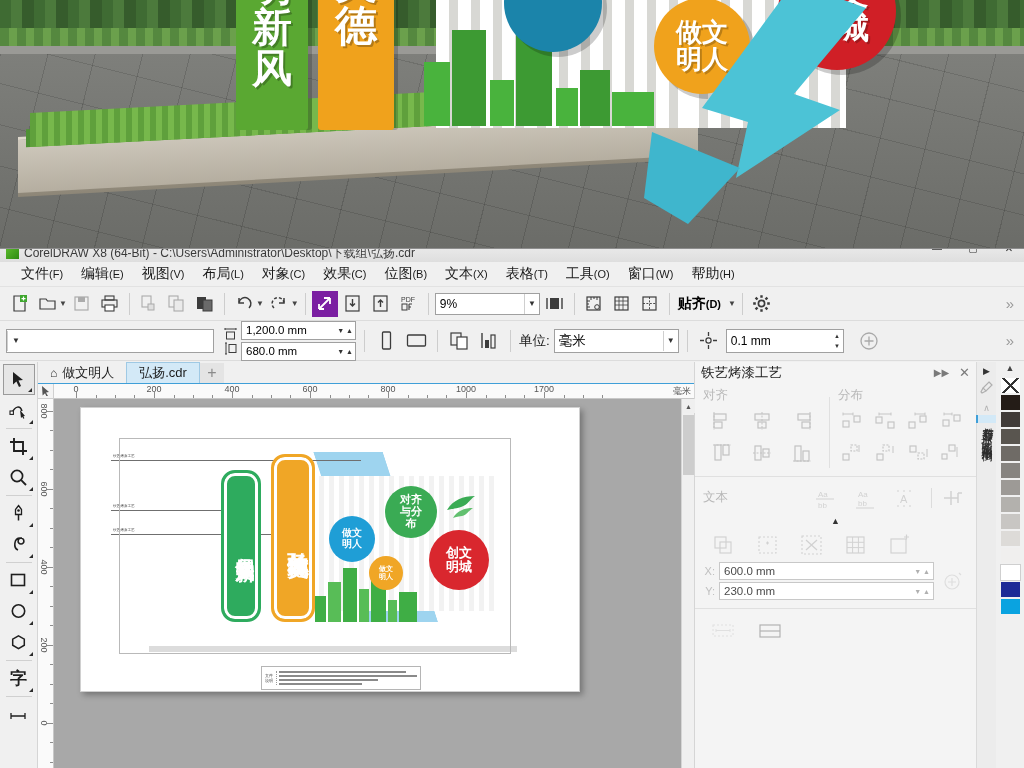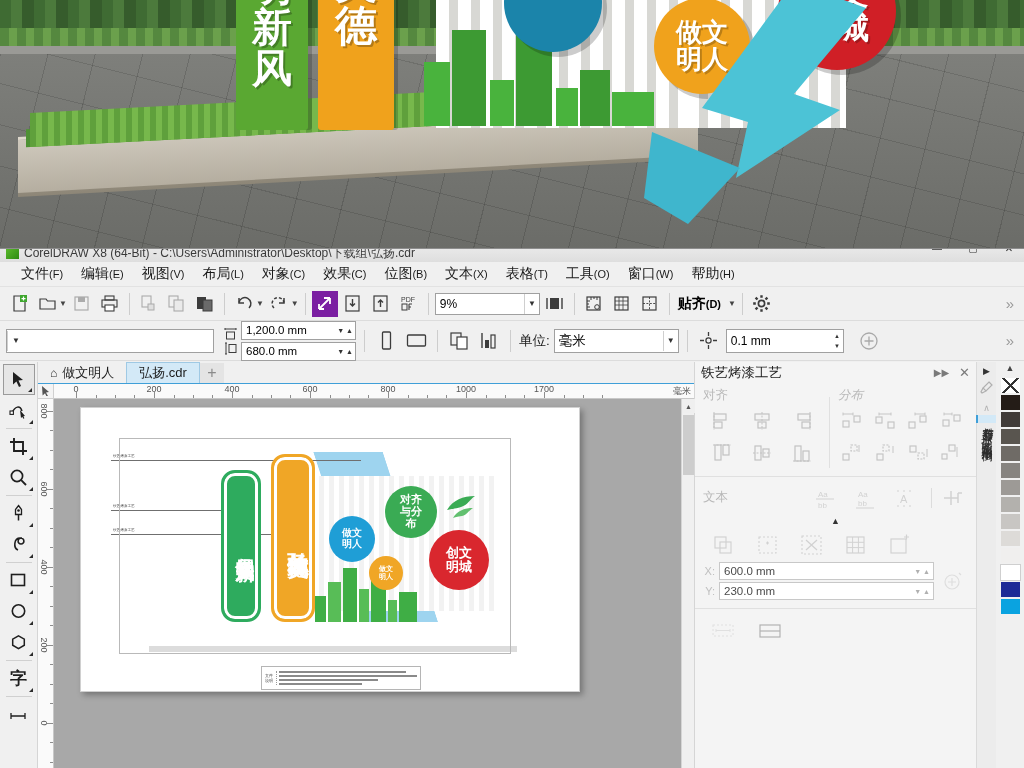--- a/index.html
+++ b/index.html
@@ -867,7 +867,7 @@
 
           <div style="width:1px;background:#e0e0e0;margin:14px 0 6px;"></div>
 
-          <div class="dk-sect" style="flex:1;font-style:italic;">
+          <div class="dk-sect" style="flex:1;">
             <div class="dk-hd">分布</div>
             <div class="icgrid4">
               <div class="icbtn">

